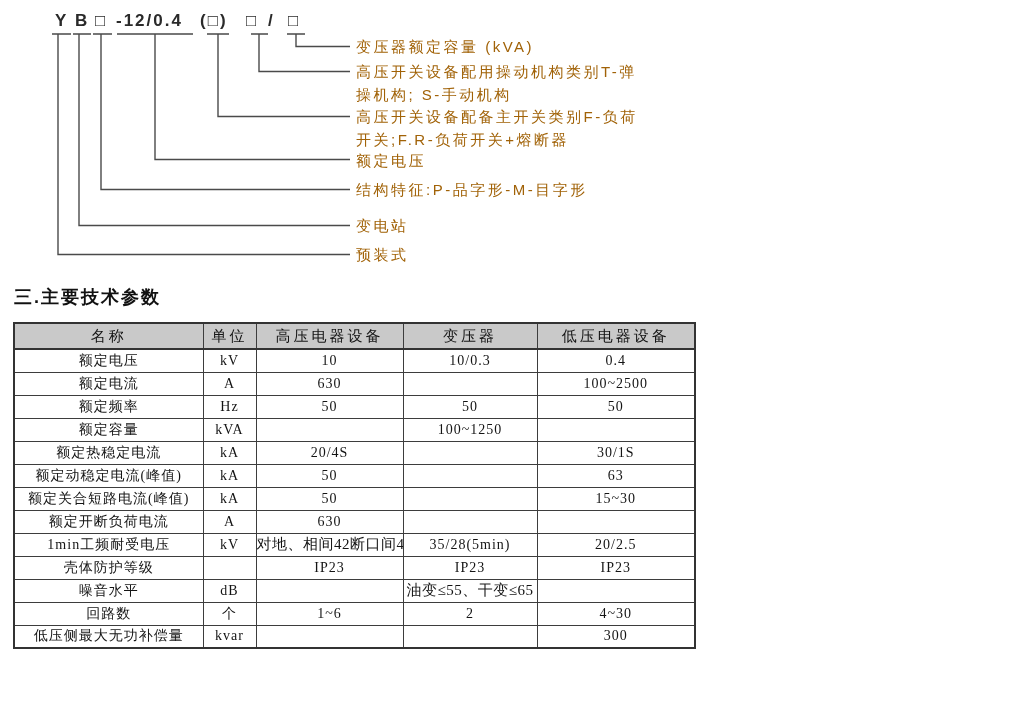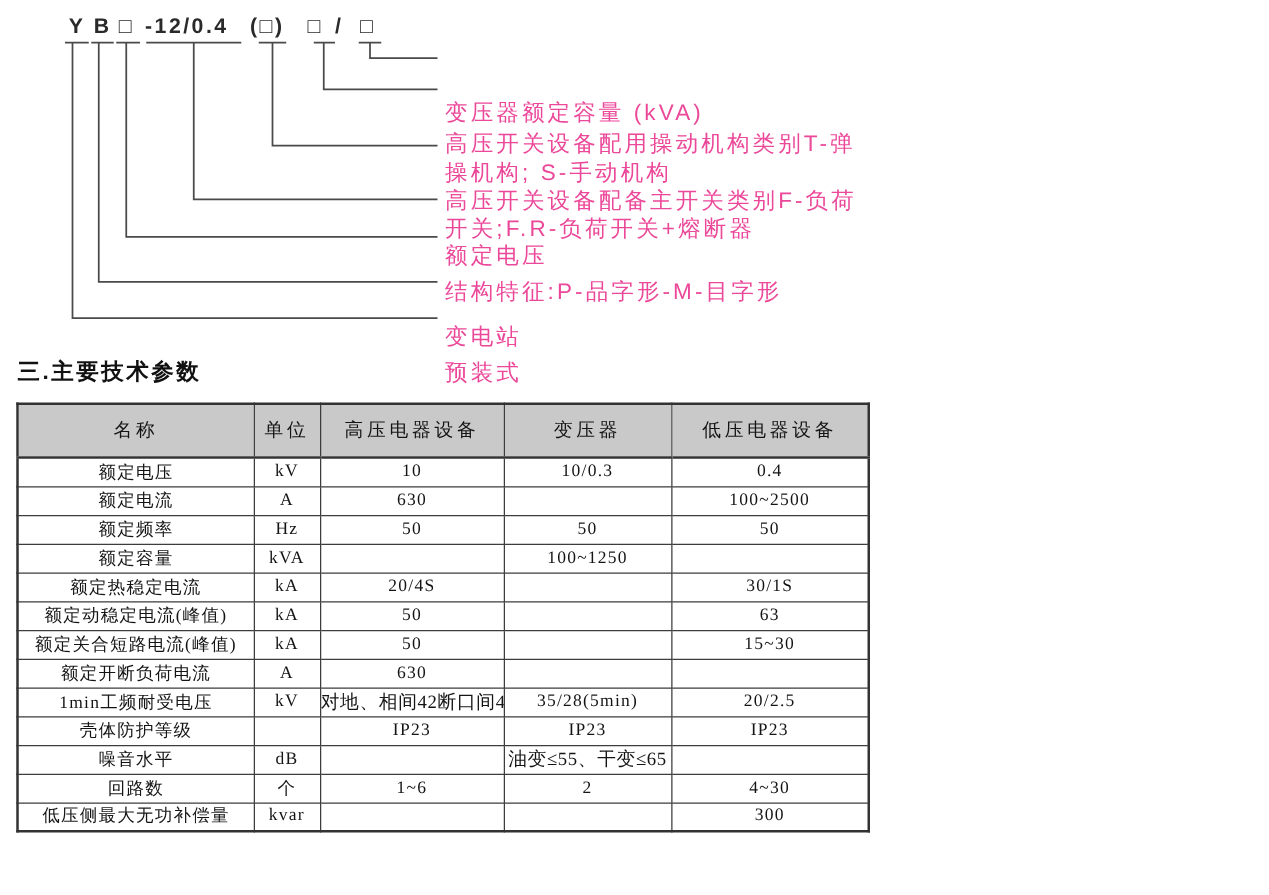--- a/index.html
+++ b/index.html
@@ -28,12 +28,11 @@
   .dlabel {
     position: absolute;
     left: 356px;
-    font-size: 18px;
+    font-size: 15px;
     line-height: 23px;
     letter-spacing: 2.5px;
-    color: #ec4899;
+    color: #a16207;
     white-space: pre-line;
-    margin-top: 44px;
   }
 
   

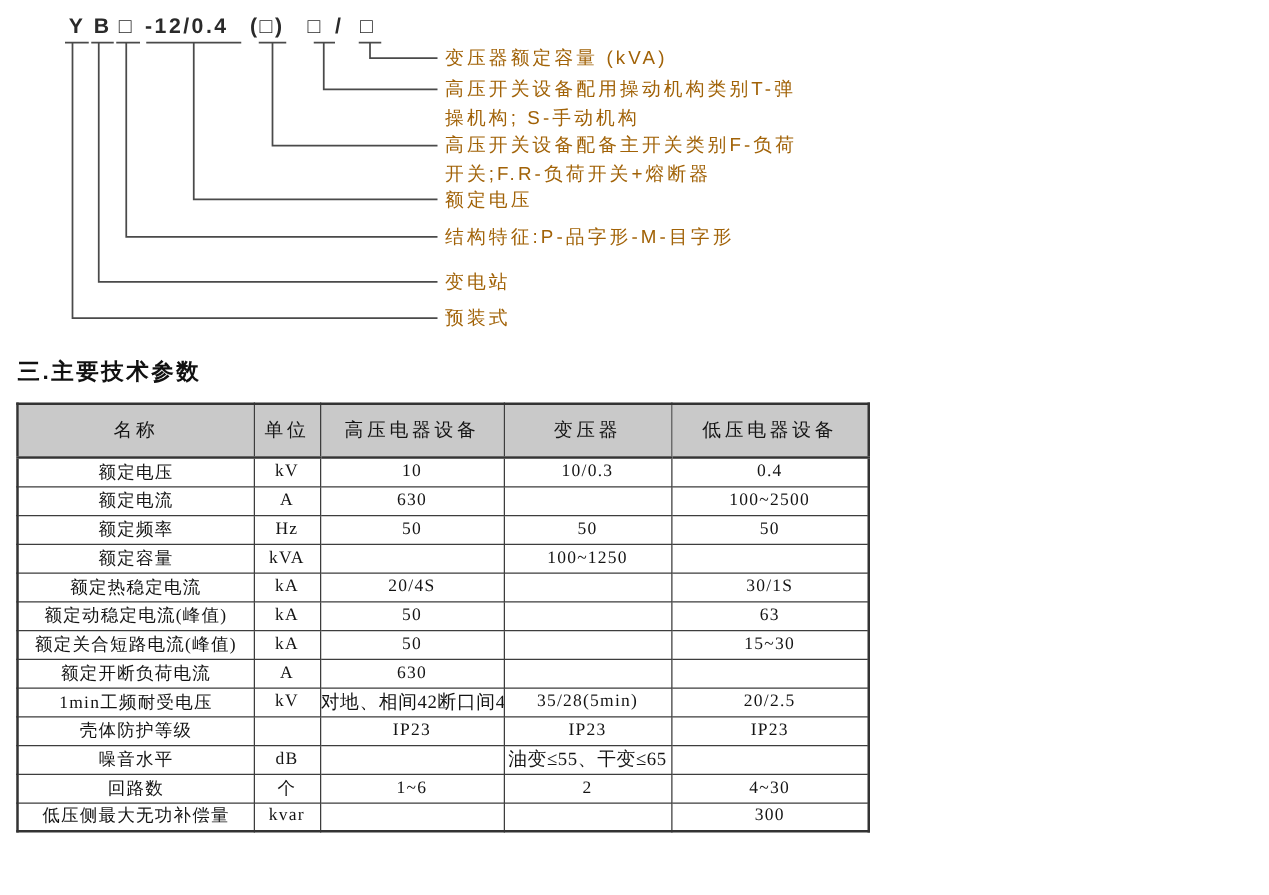--- a/index.html
+++ b/index.html
@@ -67,7 +67,7 @@
   }
   .params-table { border: 2px solid #333; }
   .params-table th {
-    height: 43px;
+    height: 26px;
     background: #c9c9c9;
     font-size: 15px;
     font-weight: normal;

